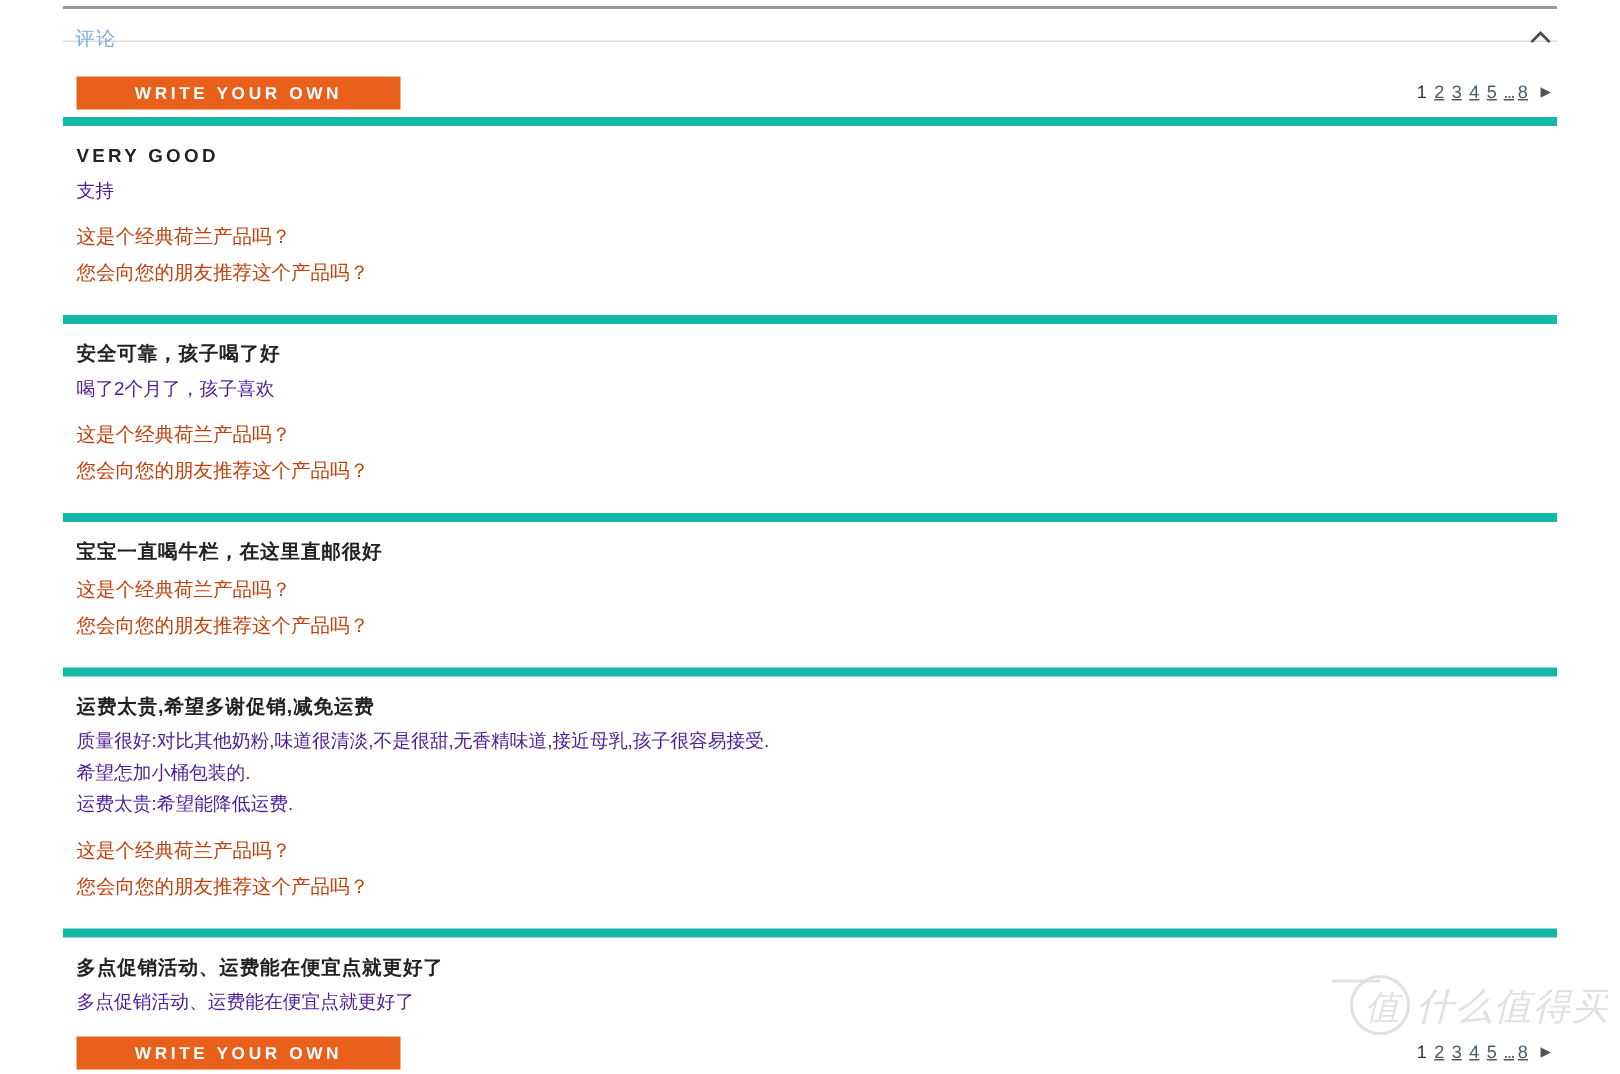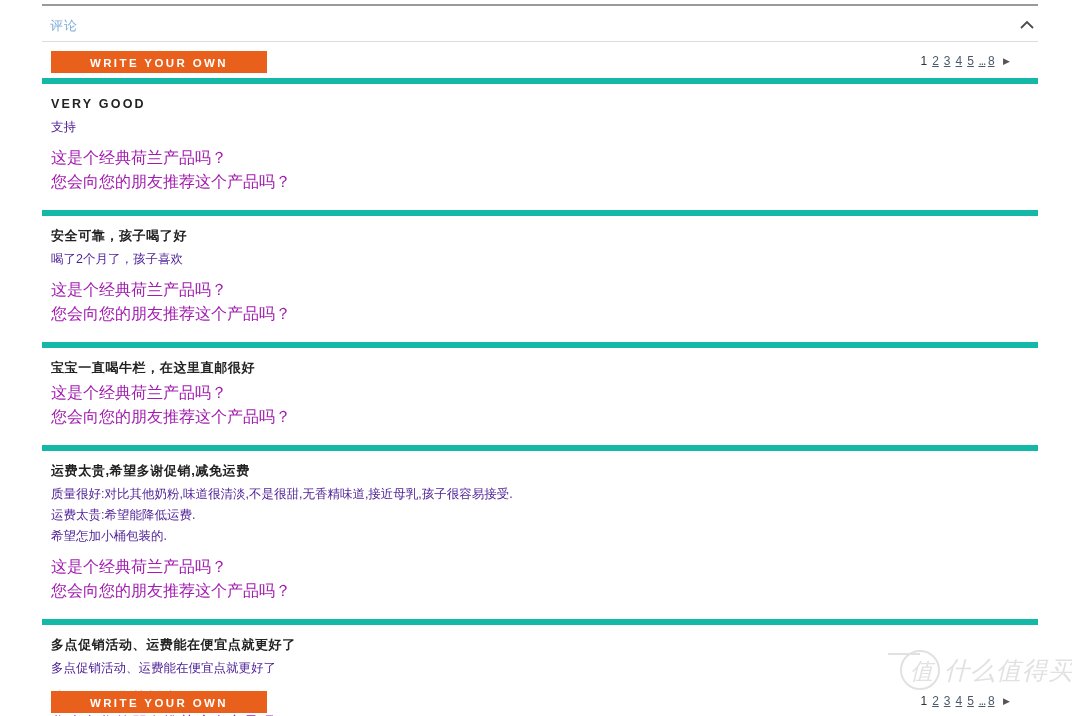--- a/index.html
+++ b/index.html
@@ -23,7 +23,7 @@
     left: 42px;
     top: 4px;
     width: 996px;
-    height: 38px;
+    height: 24px;
     border-top: 2px solid #9a9a9a;
     border-bottom: 1px solid #dcdcdc;
     box-sizing: border-box;

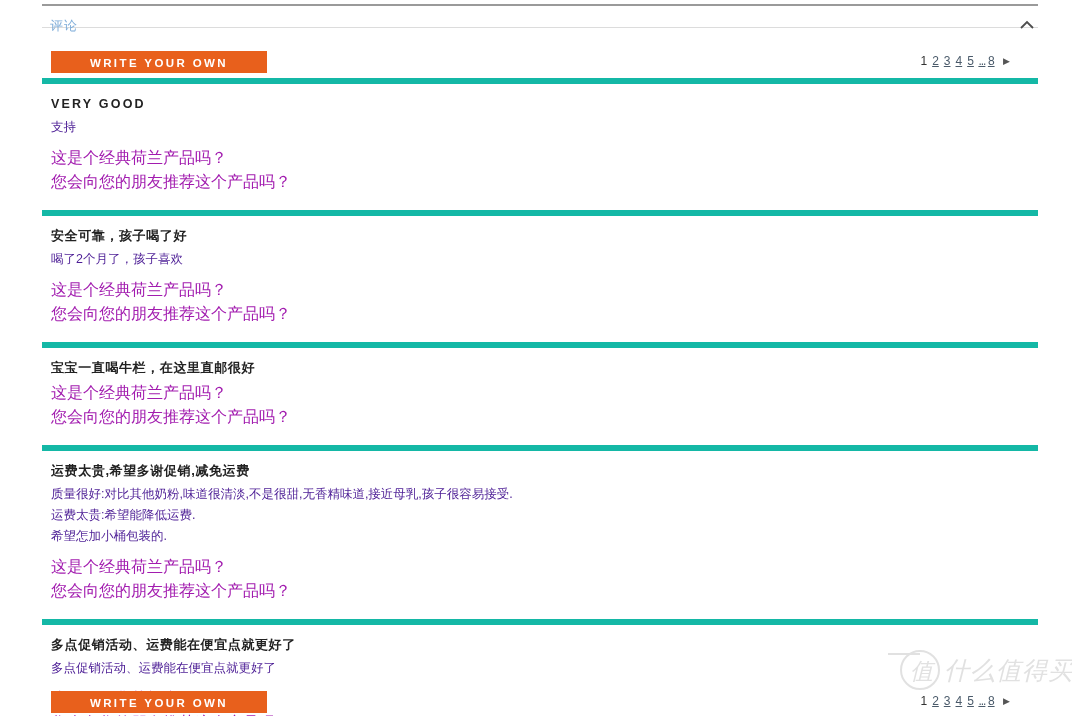--- a/index.html
+++ b/index.html
@@ -78,7 +78,7 @@
 
   .pagination {
     position: absolute;
-    right: 28px;
+    right: 4px;
     top: 2px;
     font-size: 12px;
     color: #4a4a4a;

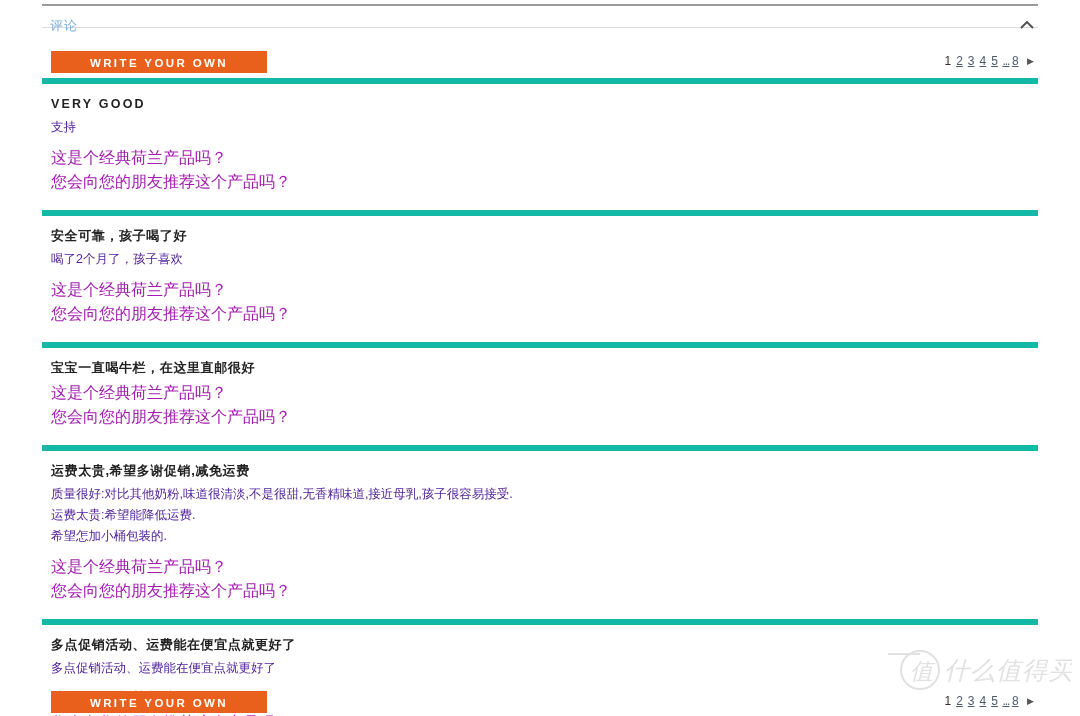--- a/index.html
+++ b/index.html
@@ -146,8 +146,8 @@
   .review-body p { margin: 0; }
 
   .review-question {
-    font-size: 16px;
-    color: #a21caf;
+    font-size: 13px;
+    color: #c2410c;
     line-height: 24px;
     margin: 0;
   }

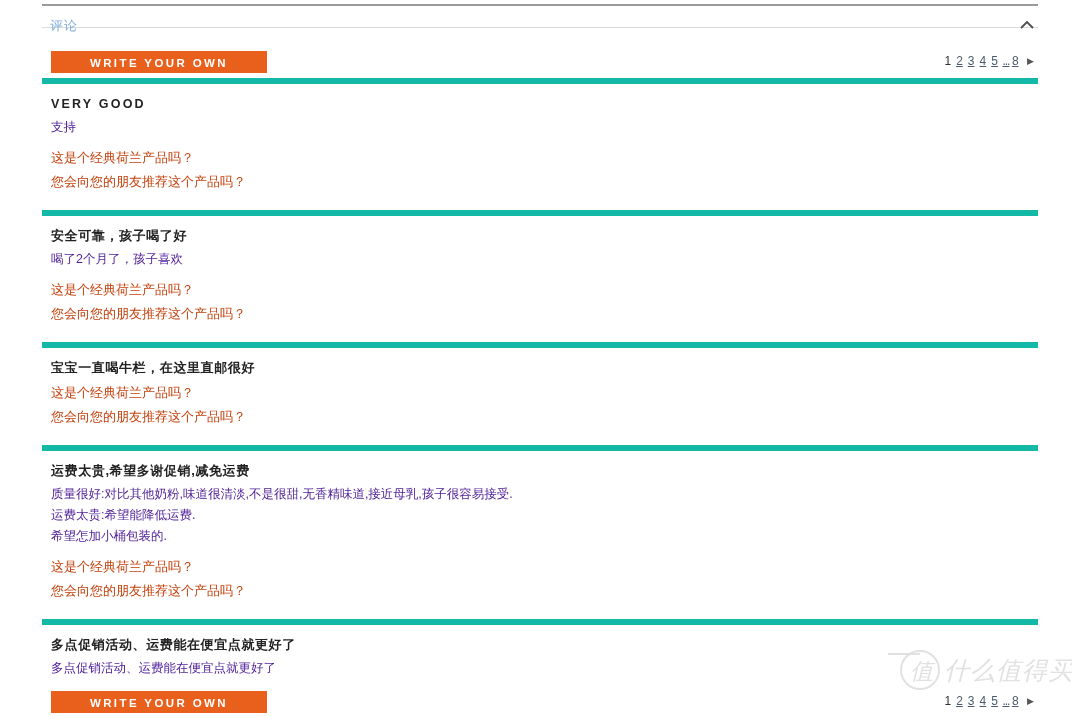--- a/index.html
+++ b/index.html
@@ -219,8 +219,8 @@
       <div class="review-title">运费太贵,希望多谢促销,减免运费</div>
       <div class="review-body">
         <p>质量很好:对比其他奶粉,味道很清淡,不是很甜,无香精味道,接近母乳,孩子很容易接受.</p>
+        <p>希望怎加小桶包装的.</p>
         <p>运费太贵:希望能降低运费.</p>
-        <p>希望怎加小桶包装的.</p>
       </div>
       <div class="review-question">这是个经典荷兰产品吗？</div>
       <div class="review-question">您会向您的朋友推荐这个产品吗？</div>

